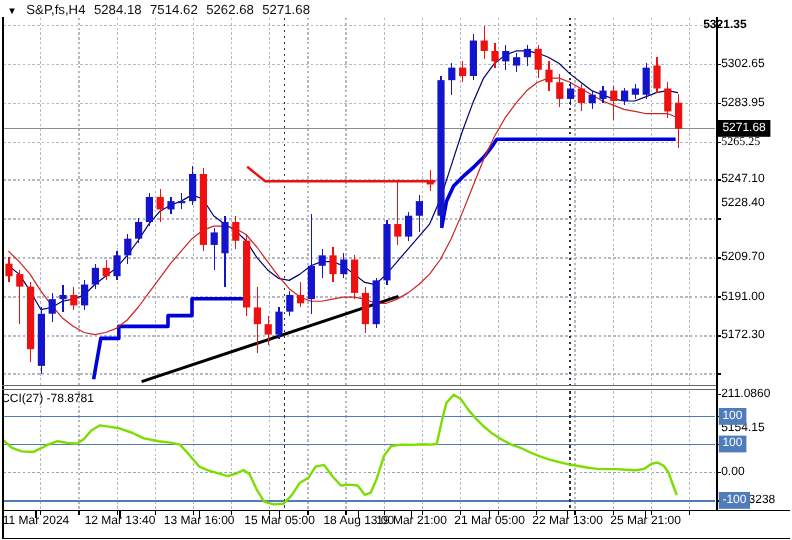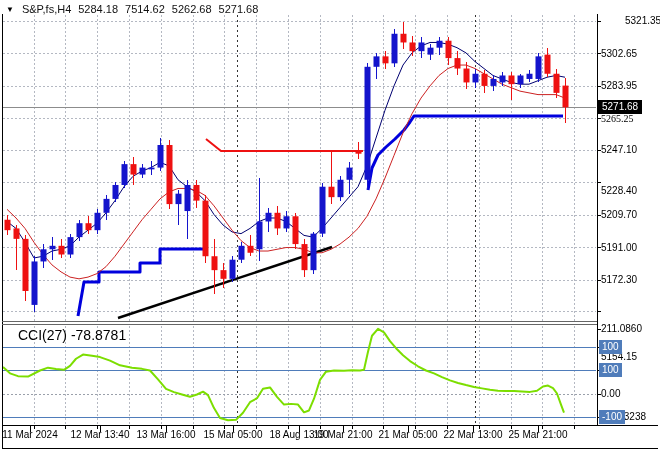--- a/index.html
+++ b/index.html
@@ -276,7 +276,7 @@
   <div id="cciLab">CCI(27) -78.8781</div>
 
   <div id="labels">
-      <div class="axlab" style="left: 625px; top: 21px;">5321.35</div>
+      <div class="axlab" style="left: 586px; top: 21px; font-weight: bold;">5321.35</div>
       <div class="axlab" style="left: 601px; top: 53.5006px;">5302.65</div>
       <div class="axlab" style="left: 601px; top: 86.0012px;">5283.95</div>
       <div class="axlab" style="left: 601px; top: 118.502px; font-family: Liberation Serif, serif;">5265.25</div>

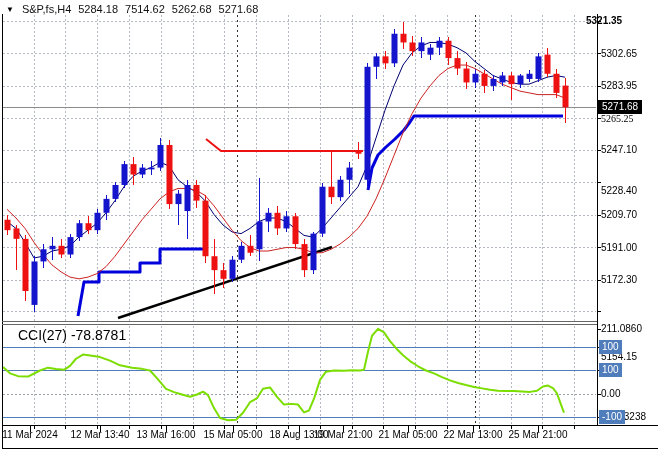--- a/index.html
+++ b/index.html
@@ -281,7 +281,7 @@
       <div class="axlab" style="left: 601px; top: 86.0012px;">5283.95</div>
       <div class="axlab" style="left: 601px; top: 118.502px; font-family: Liberation Serif, serif;">5265.25</div>
       <div class="axlab" style="left: 601px; top: 150.047px;">5247.10</div>
-      <div class="axlab" style="left: 601px; top: 191px;">5228.40</div>
+      <div class="axlab" style="left: 601px; top: 170px;">5228.40</div>
       <div class="axlab" style="left: 601px; top: 215.048px;">5209.70</div>
       <div class="axlab" style="left: 601px; top: 247.548px;">5191.00</div>
       <div class="axlab" style="left: 601px; top: 280.049px;">5172.30</div>

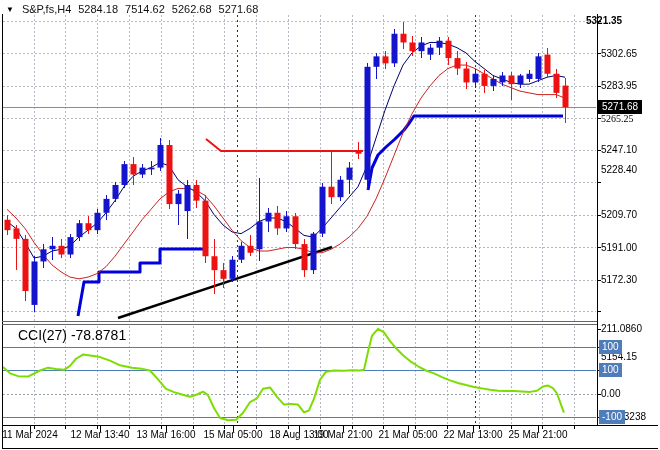--- a/index.html
+++ b/index.html
@@ -12,7 +12,7 @@
   #titleRow{position:absolute;left:6px;top:3px;display:flex;align-items:center;
             gap:7px;font-size:11px;color:#111;white-space:nowrap;}
   #titleRow .tri{font-size:8px;color:#000;margin-right:1px;}
-  #cciLab{position:absolute;left:18px;top:327px;font-size:14px;color:#000;white-space:nowrap;text-align:center;}
+  #cciLab{position:absolute;left:1px;top:327px;font-size:10px;color:#000;white-space:nowrap;text-align:center;}
   .pbox{position:absolute;font-size:10px;line-height:12px;transform:translateY(-50%);
         padding:1px 4px;white-space:nowrap;}
   #curPrice{left:598px;top:107px;background:#000;color:#fff;}

